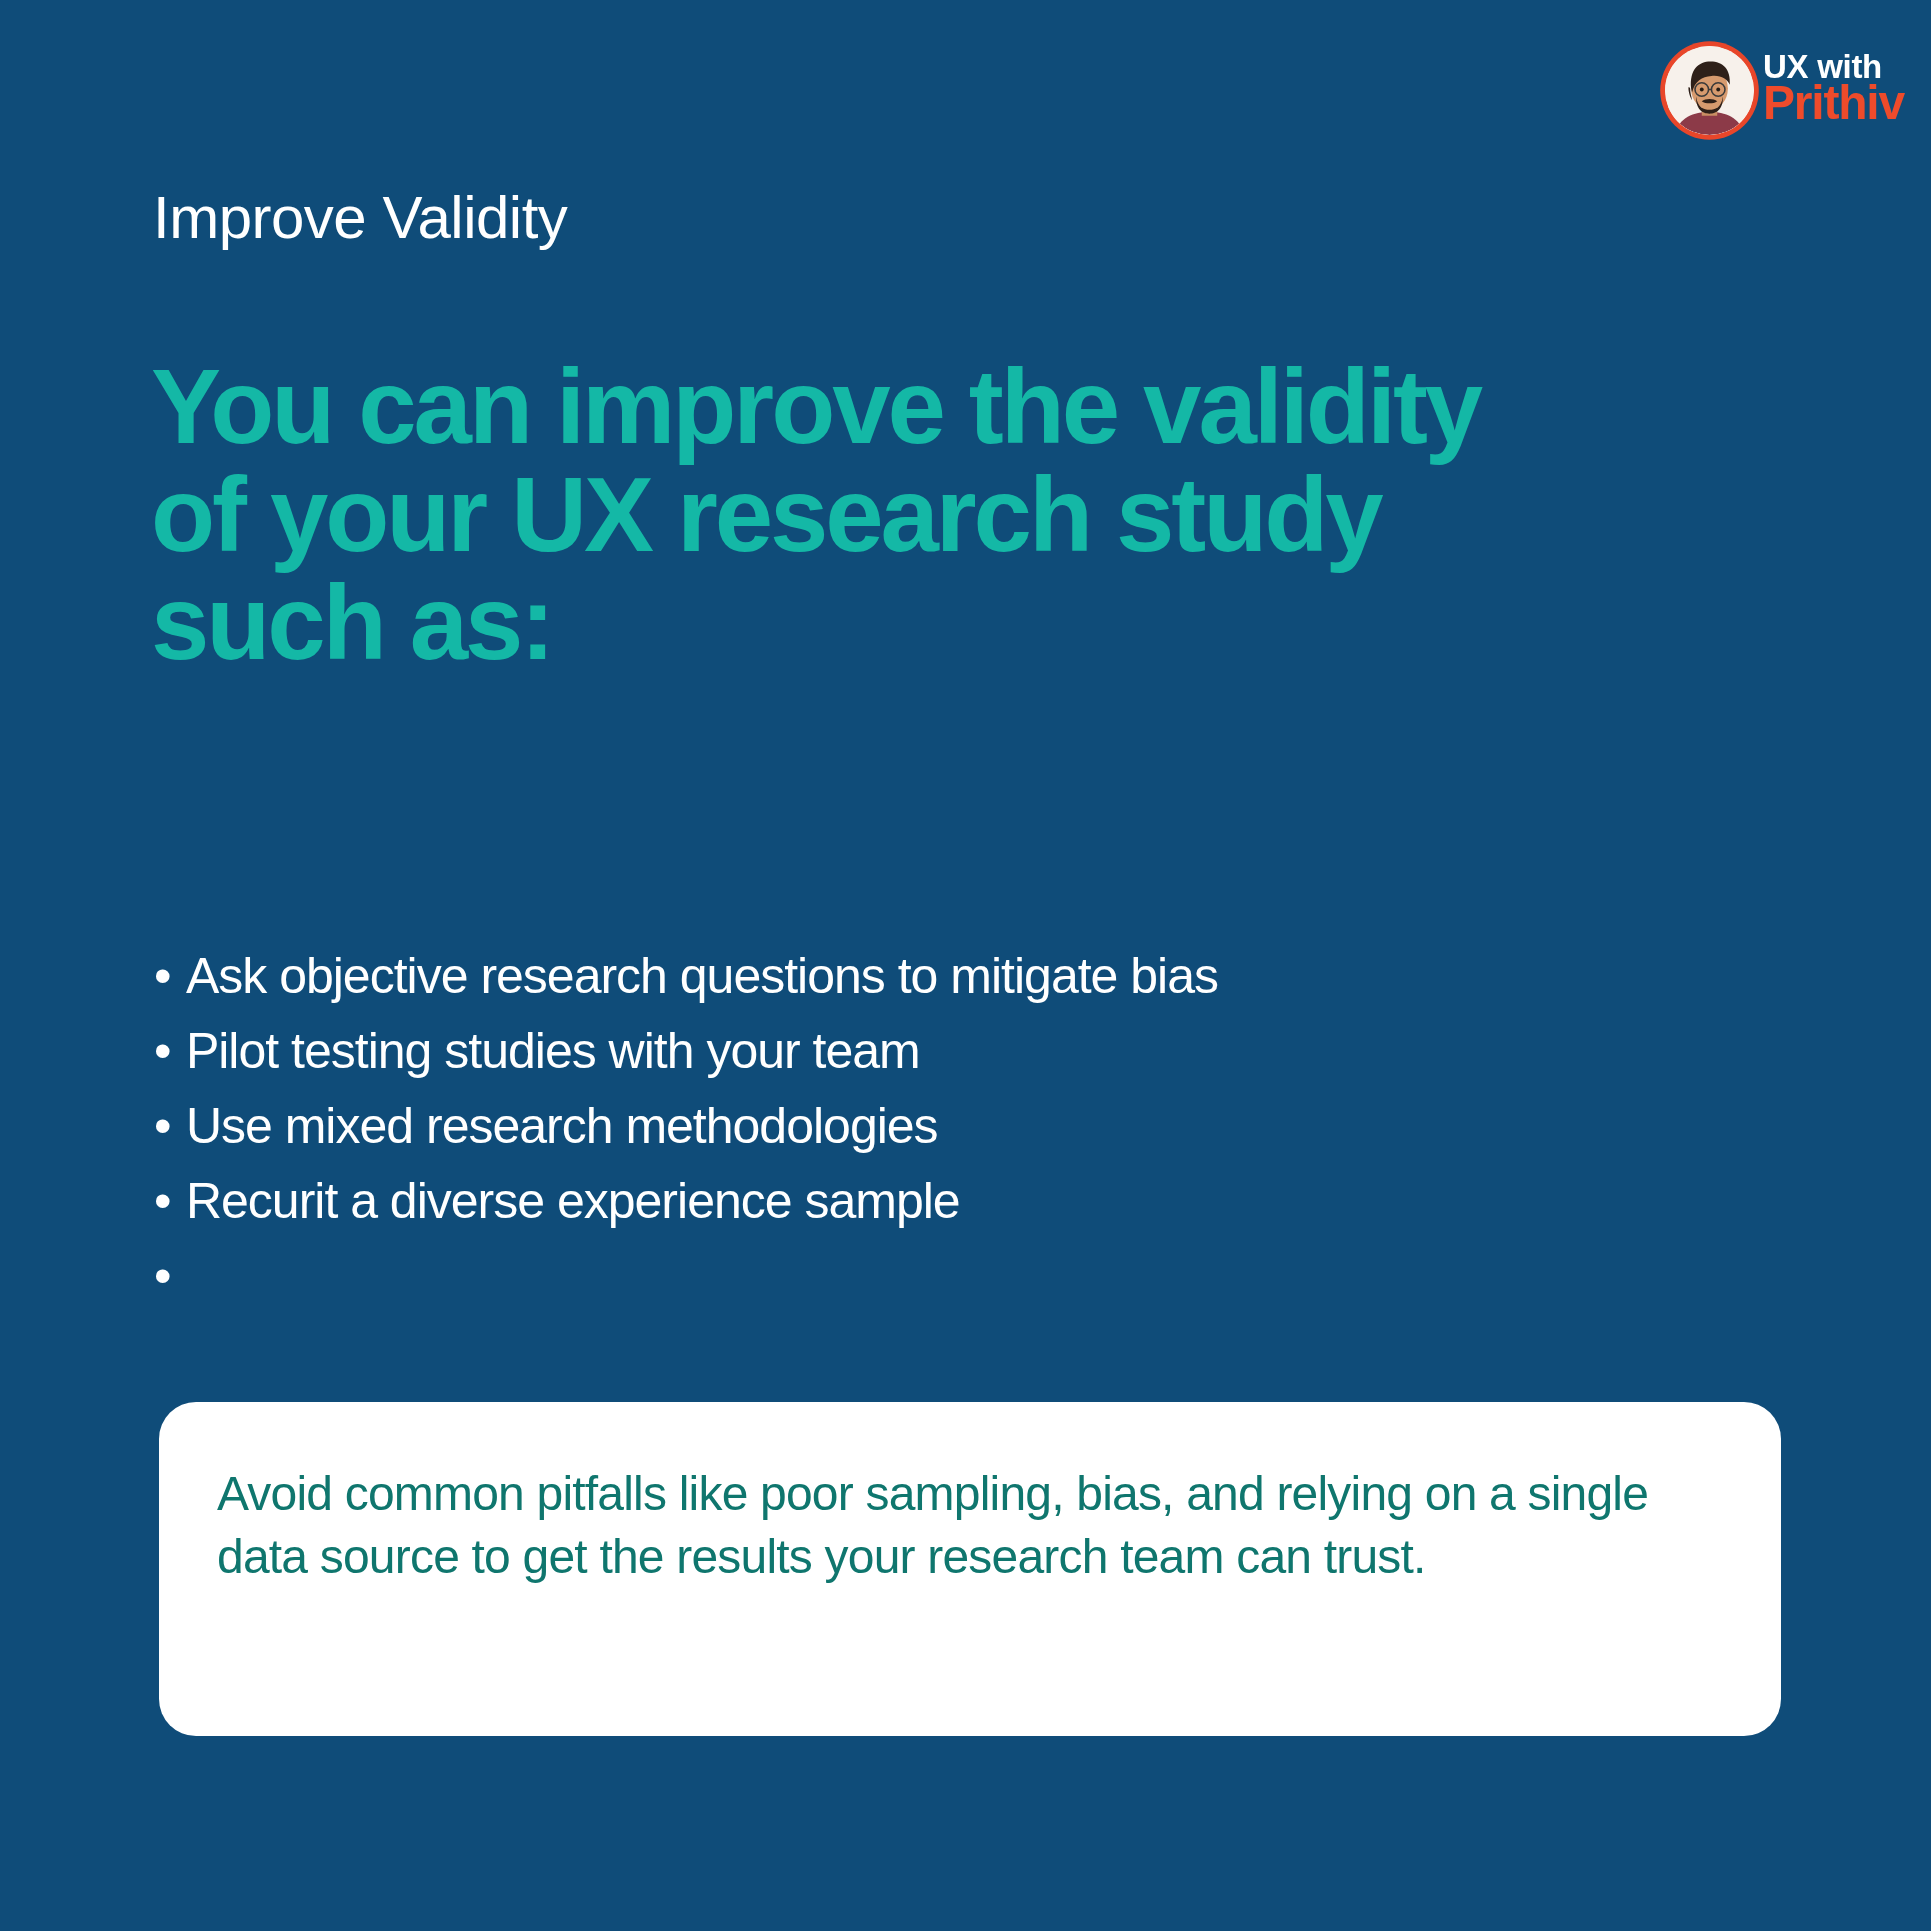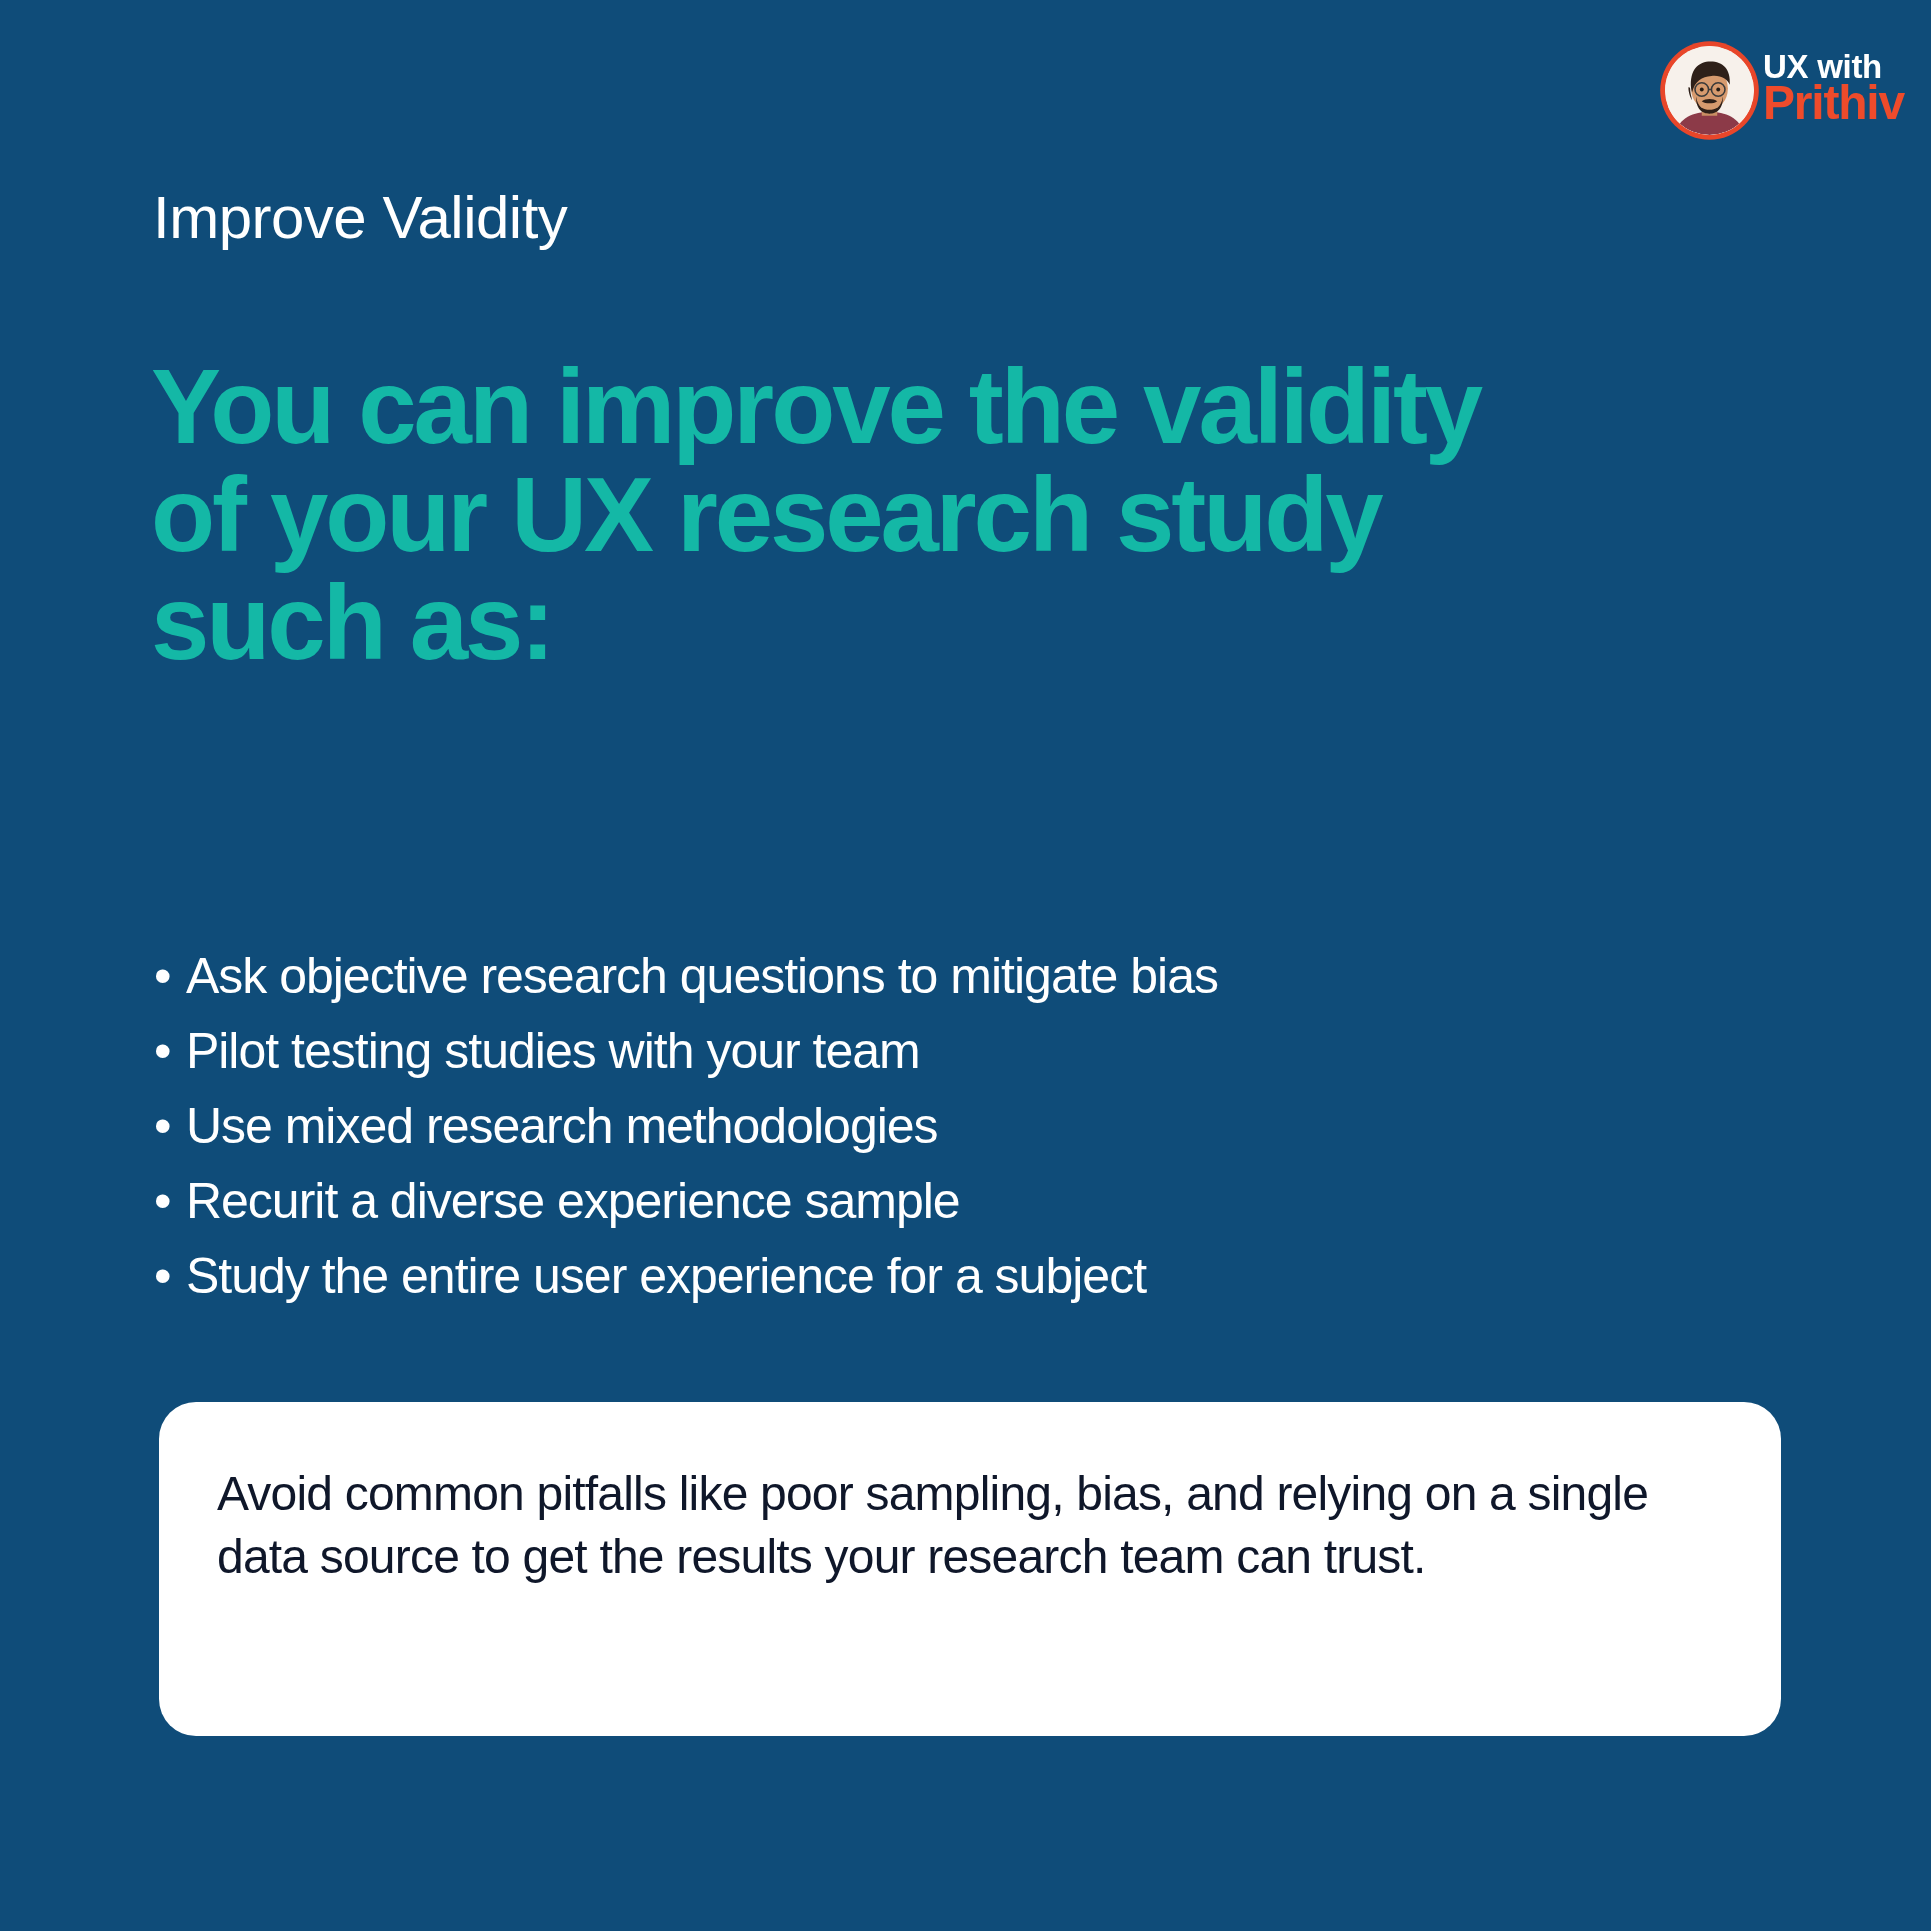--- a/index.html
+++ b/index.html
@@ -198,7 +198,6 @@
   </li>
   <li>
     <span class="bullet-dot">•</span>
-    <span>Study the entire user experience for a subject</span>
   </li>
 </ul>
 

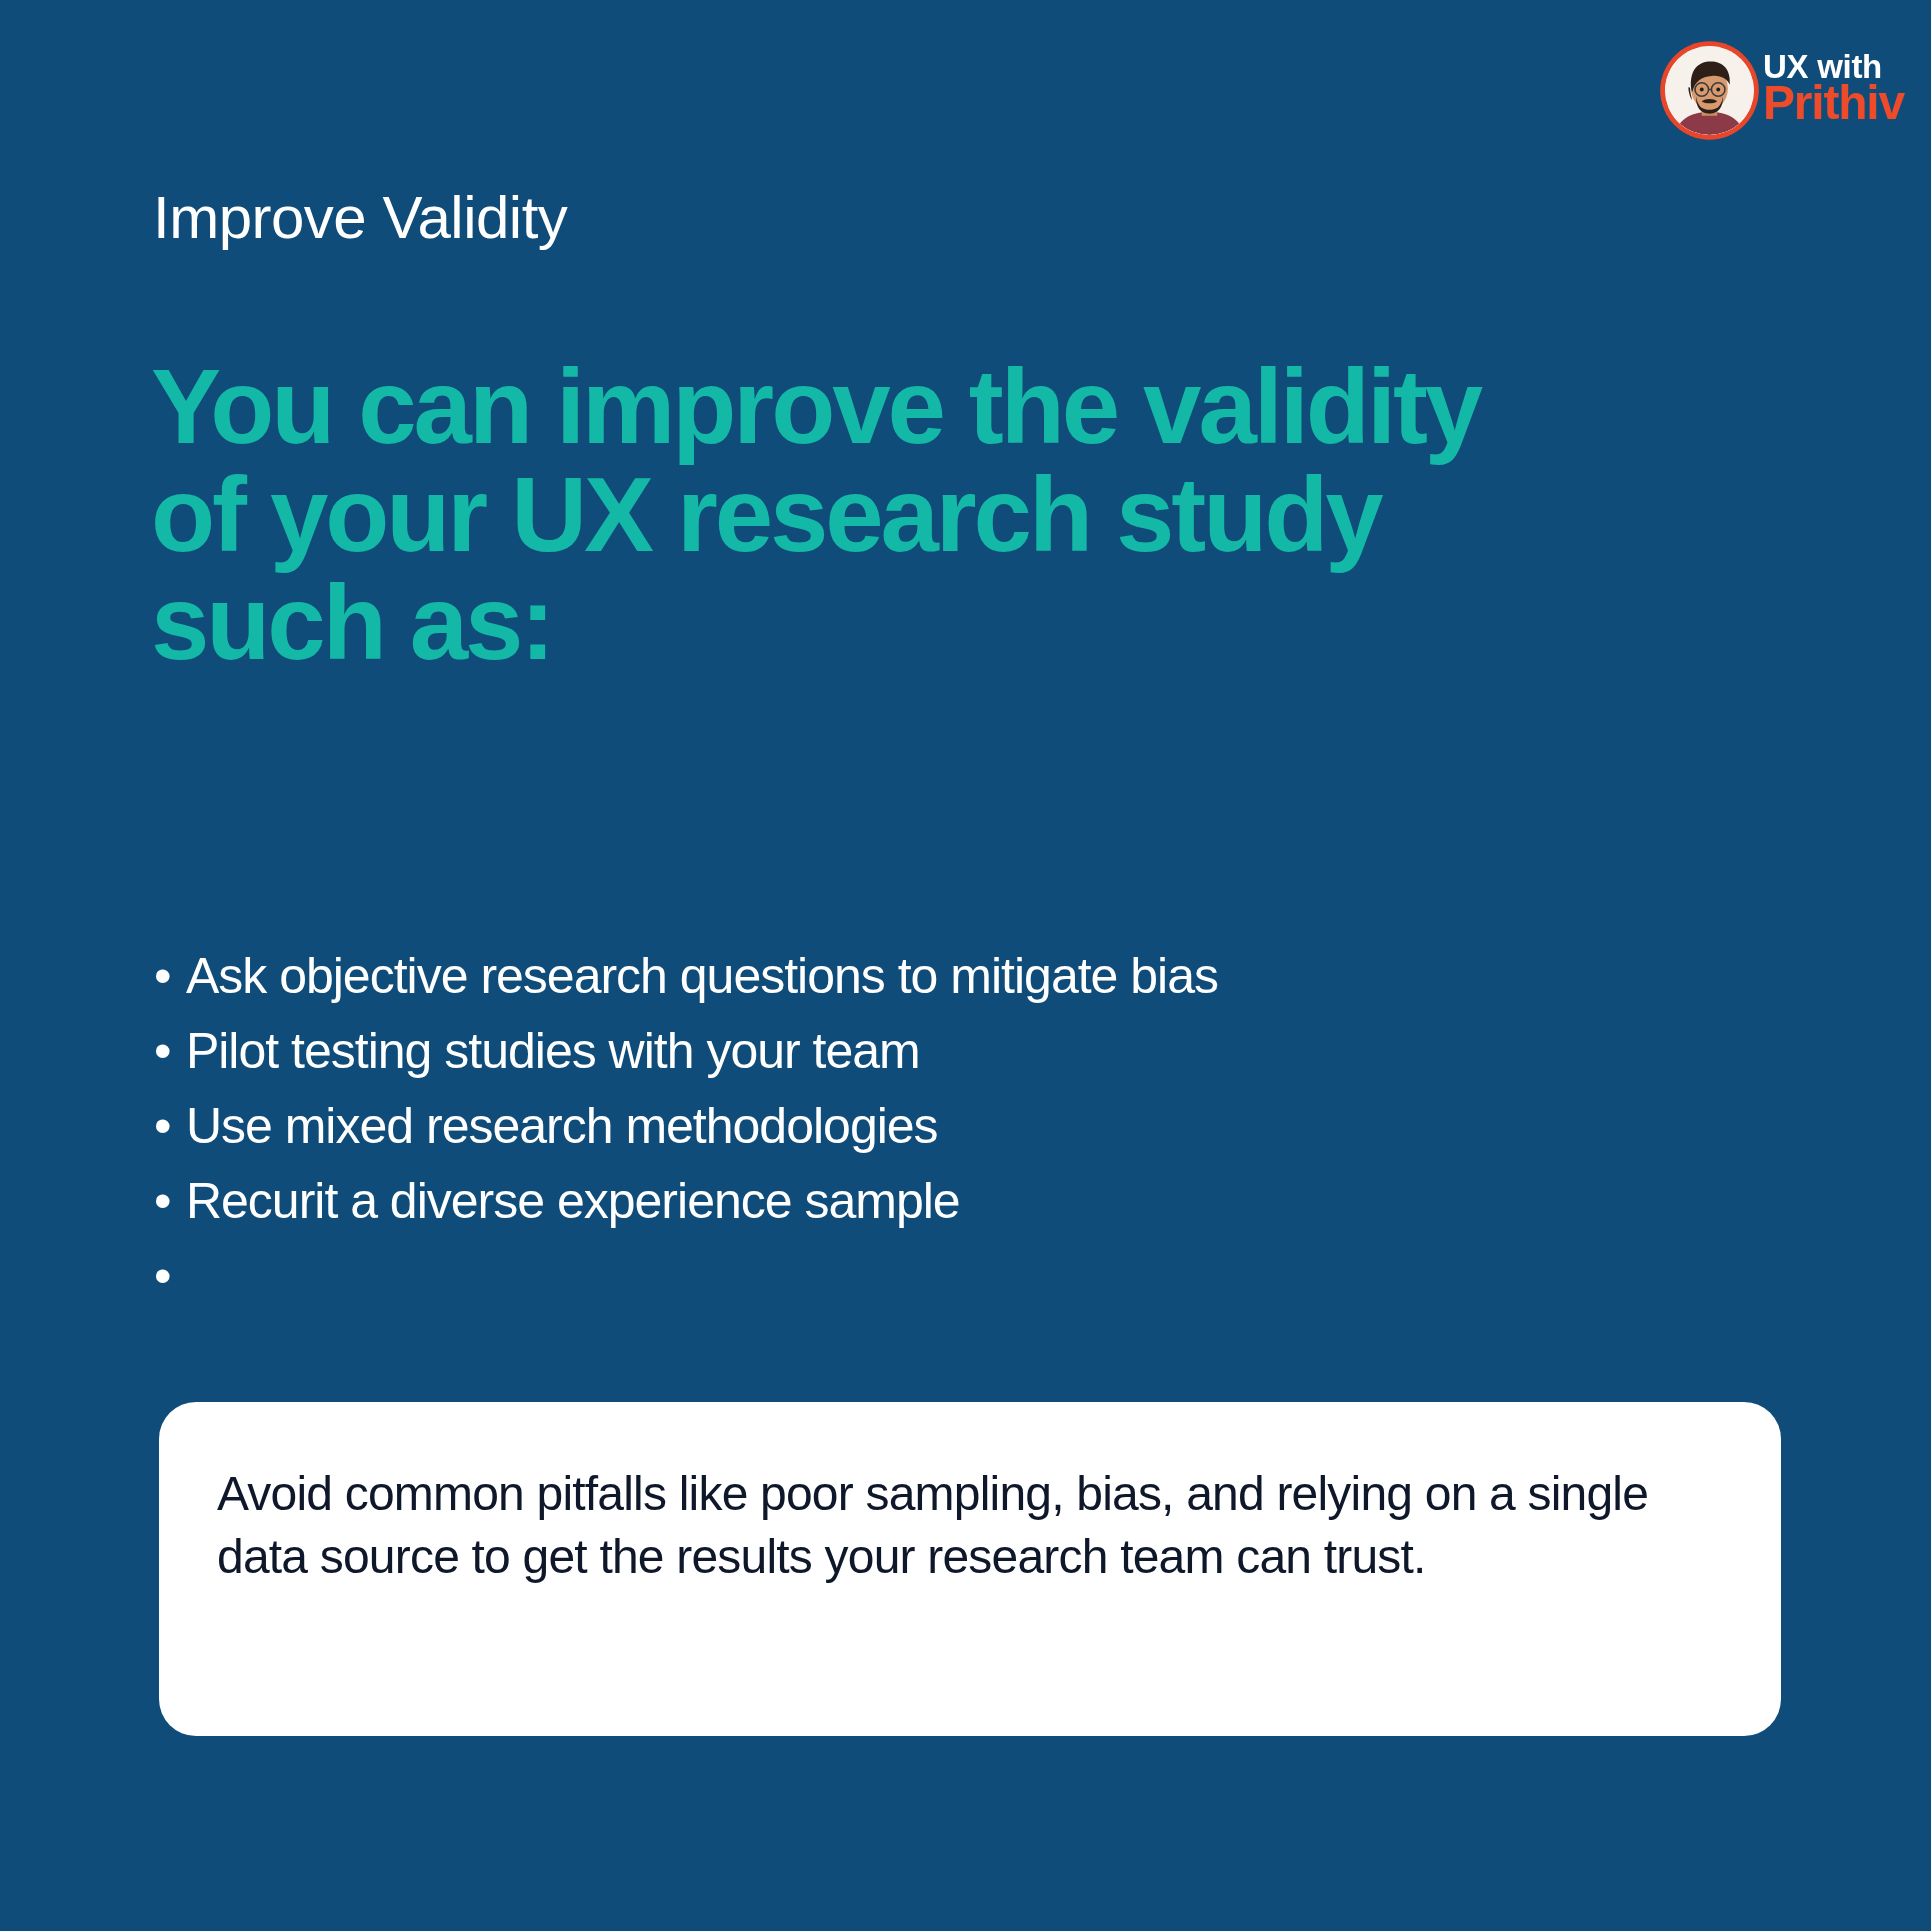--- a/index.html
+++ b/index.html
@@ -122,7 +122,7 @@
     padding: 60px 58px 0 58px;
   }
   .note-text {
-    color: #0f172a;
+    color: #0f766e;
     font-size: 48px;
     font-weight: 400;
     line-height: 1.32;

